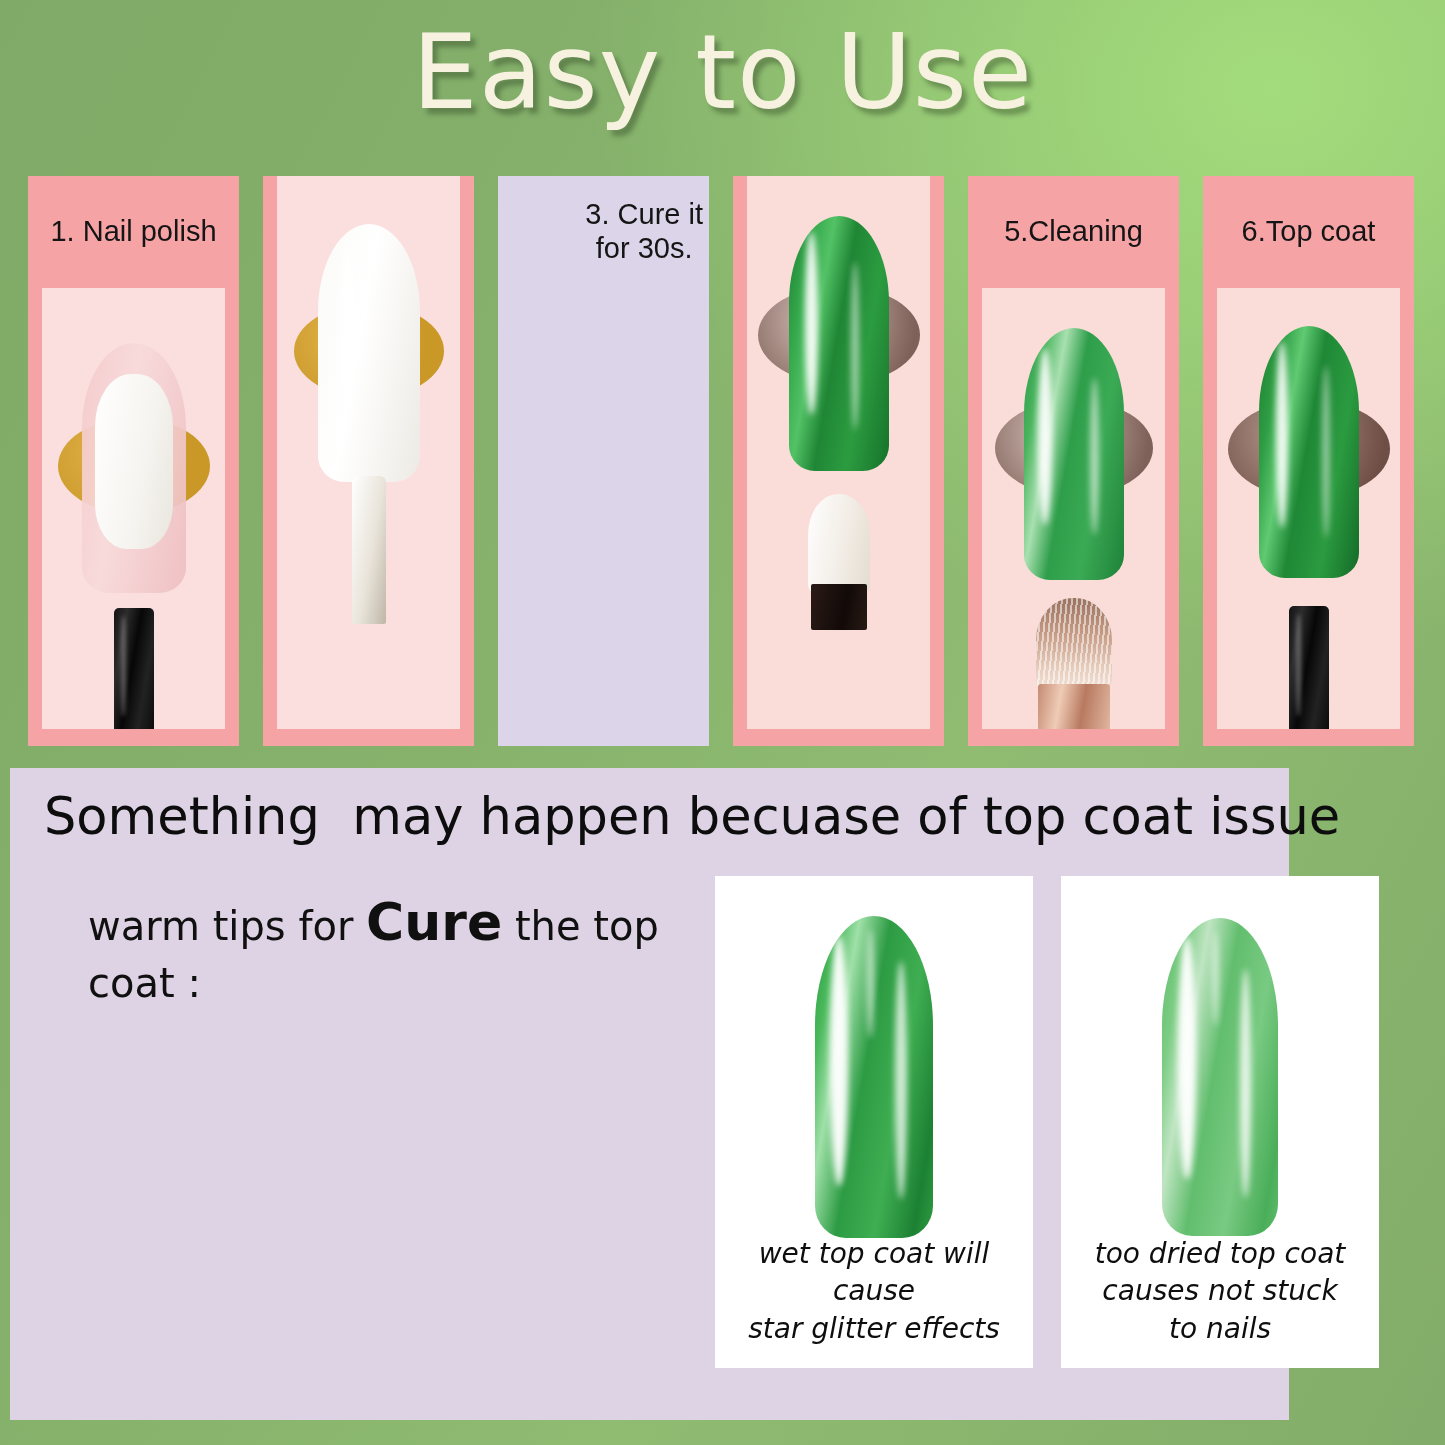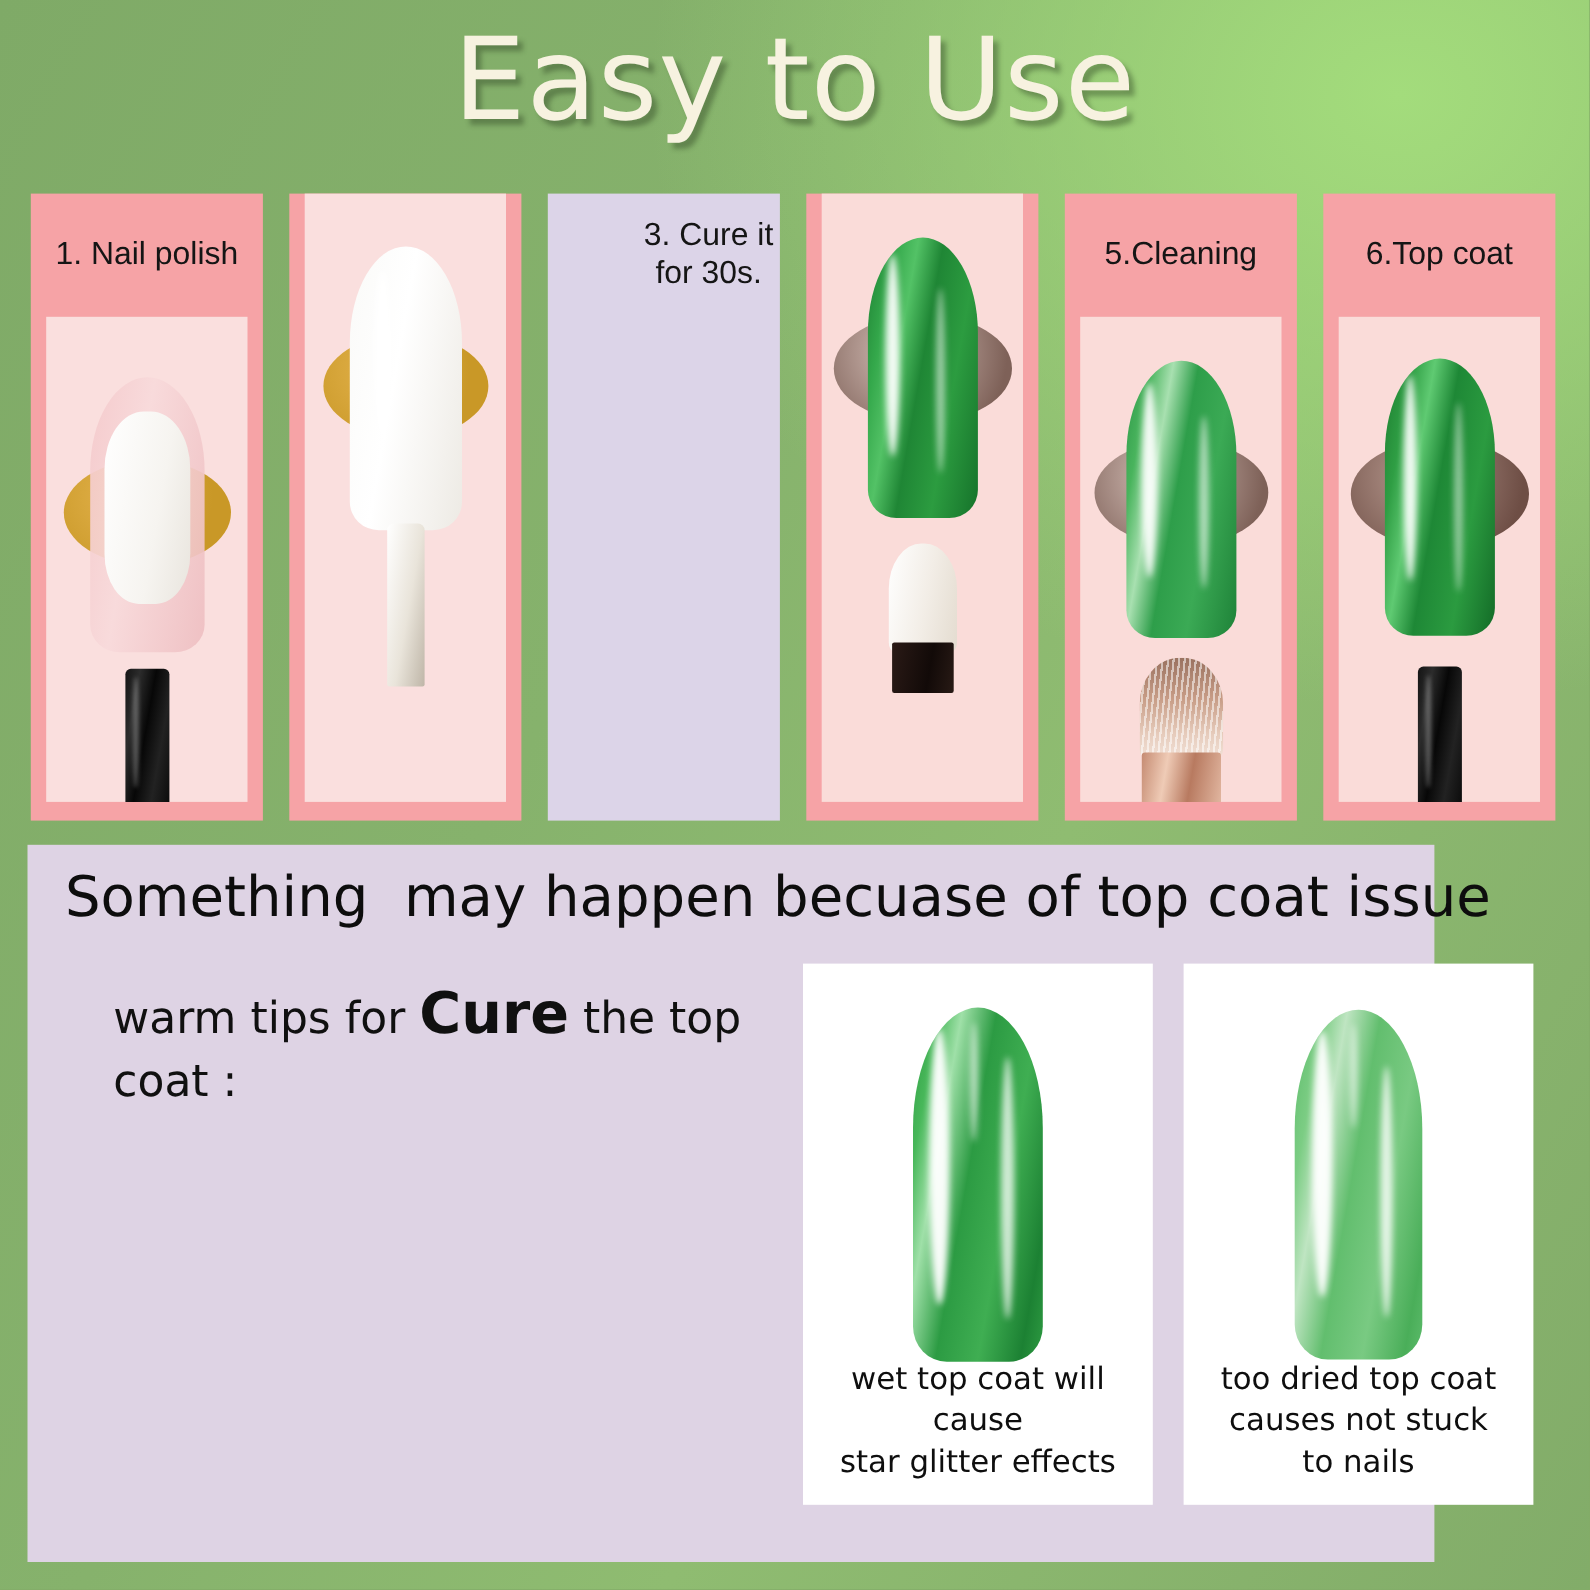--- a/index.html
+++ b/index.html
@@ -101,7 +101,7 @@
 
   
   .panel{
-    position:absolute;left:25px;top:768px;width:1279px;height:652px;
+    position:absolute;left:10px;top:768px;width:1279px;height:652px;
     background:#DED3E4;
   }
   .panel-title{

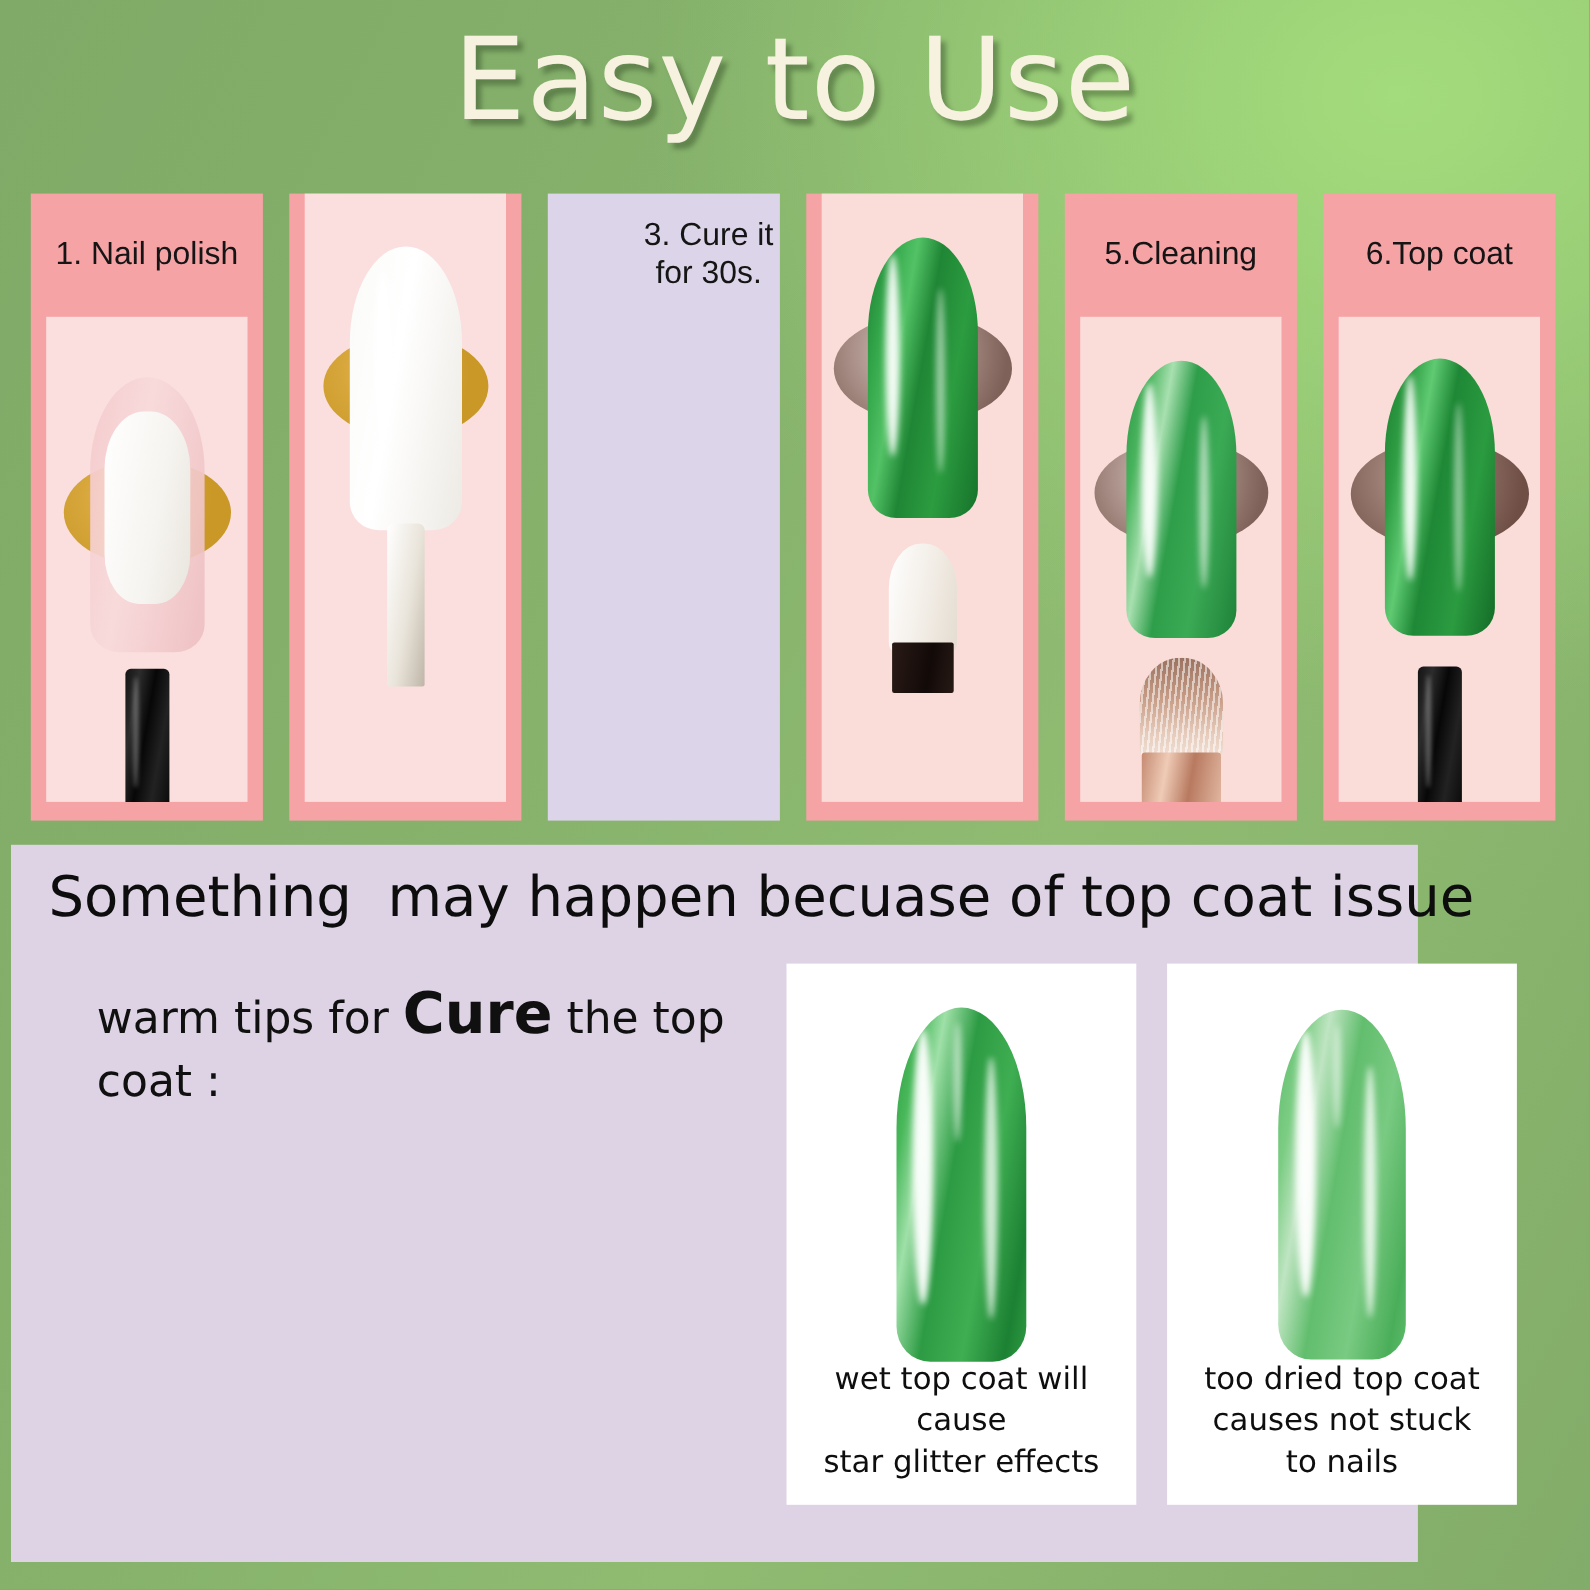--- a/index.html
+++ b/index.html
@@ -131,7 +131,7 @@
   .card .cap{
     text-align:center;font-size:28px;line-height:1.35;
     color:#0E0E0E;font-family:"DejaVu Sans", sans-serif;
-    padding:0 14px 20px;white-space:pre-line;
+    padding:0 14px 20px;white-space:pre-line;font-style:italic;
   }
 </style>
 </head>

